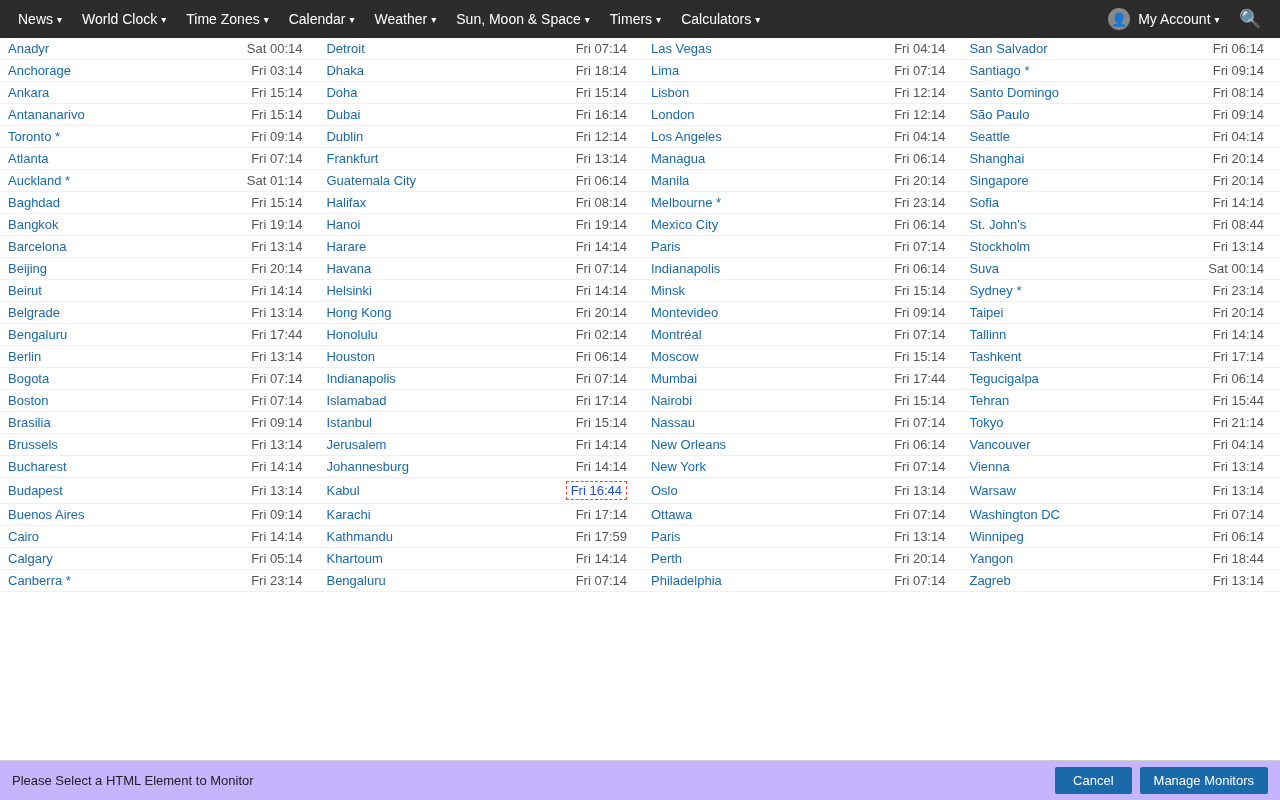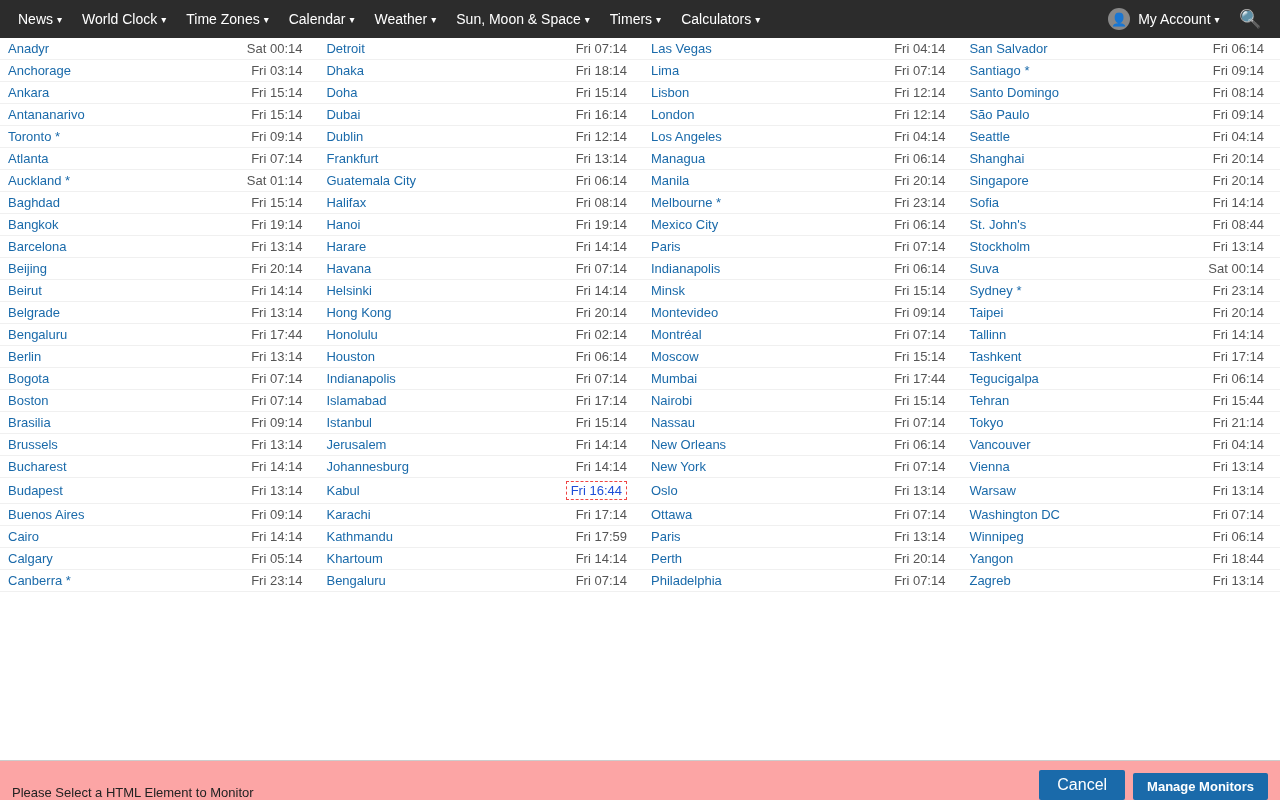--- a/index.html
+++ b/index.html
@@ -63,10 +63,10 @@
       left: 0;
       right: 0;
       height: 40px;
-      background: #fca5a5;
+      background: #c4b5fd;
       border-top: 1px solid #ccc;
       display: flex;
-      align-items: flex-end;
+      align-items: center;
       padding: 0 12px;
       gap: 8px;
     }

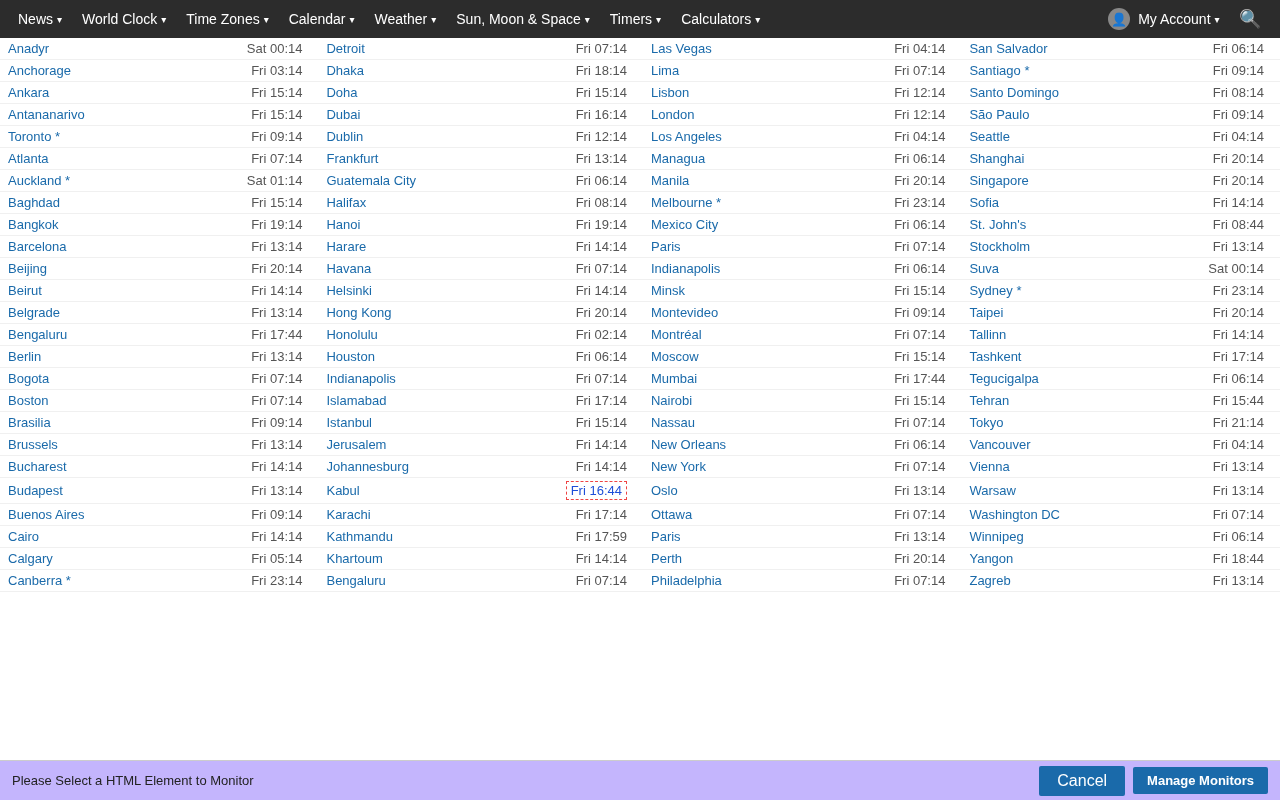--- a/index.html
+++ b/index.html
@@ -81,7 +81,7 @@
       border: none;
       padding: 6px 18px;
       cursor: pointer;
-      font-size: 16px;
+      font-size: 13px;
       border-radius: 2px;
     }
     .btn-manage {

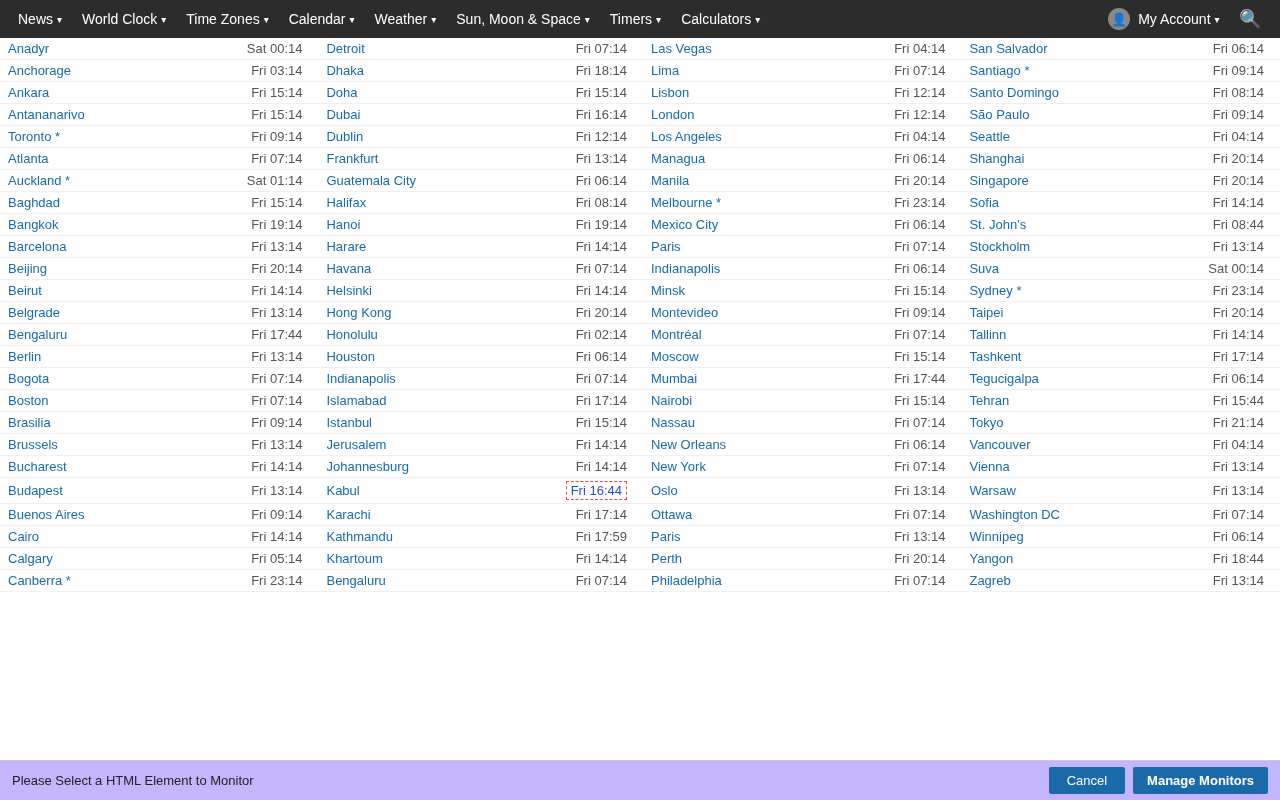--- a/index.html
+++ b/index.html
@@ -92,7 +92,6 @@
       cursor: pointer;
       font-size: 13px;
       border-radius: 2px;
-      font-weight: bold;
     }
     .account-icon {
       width: 22px;

